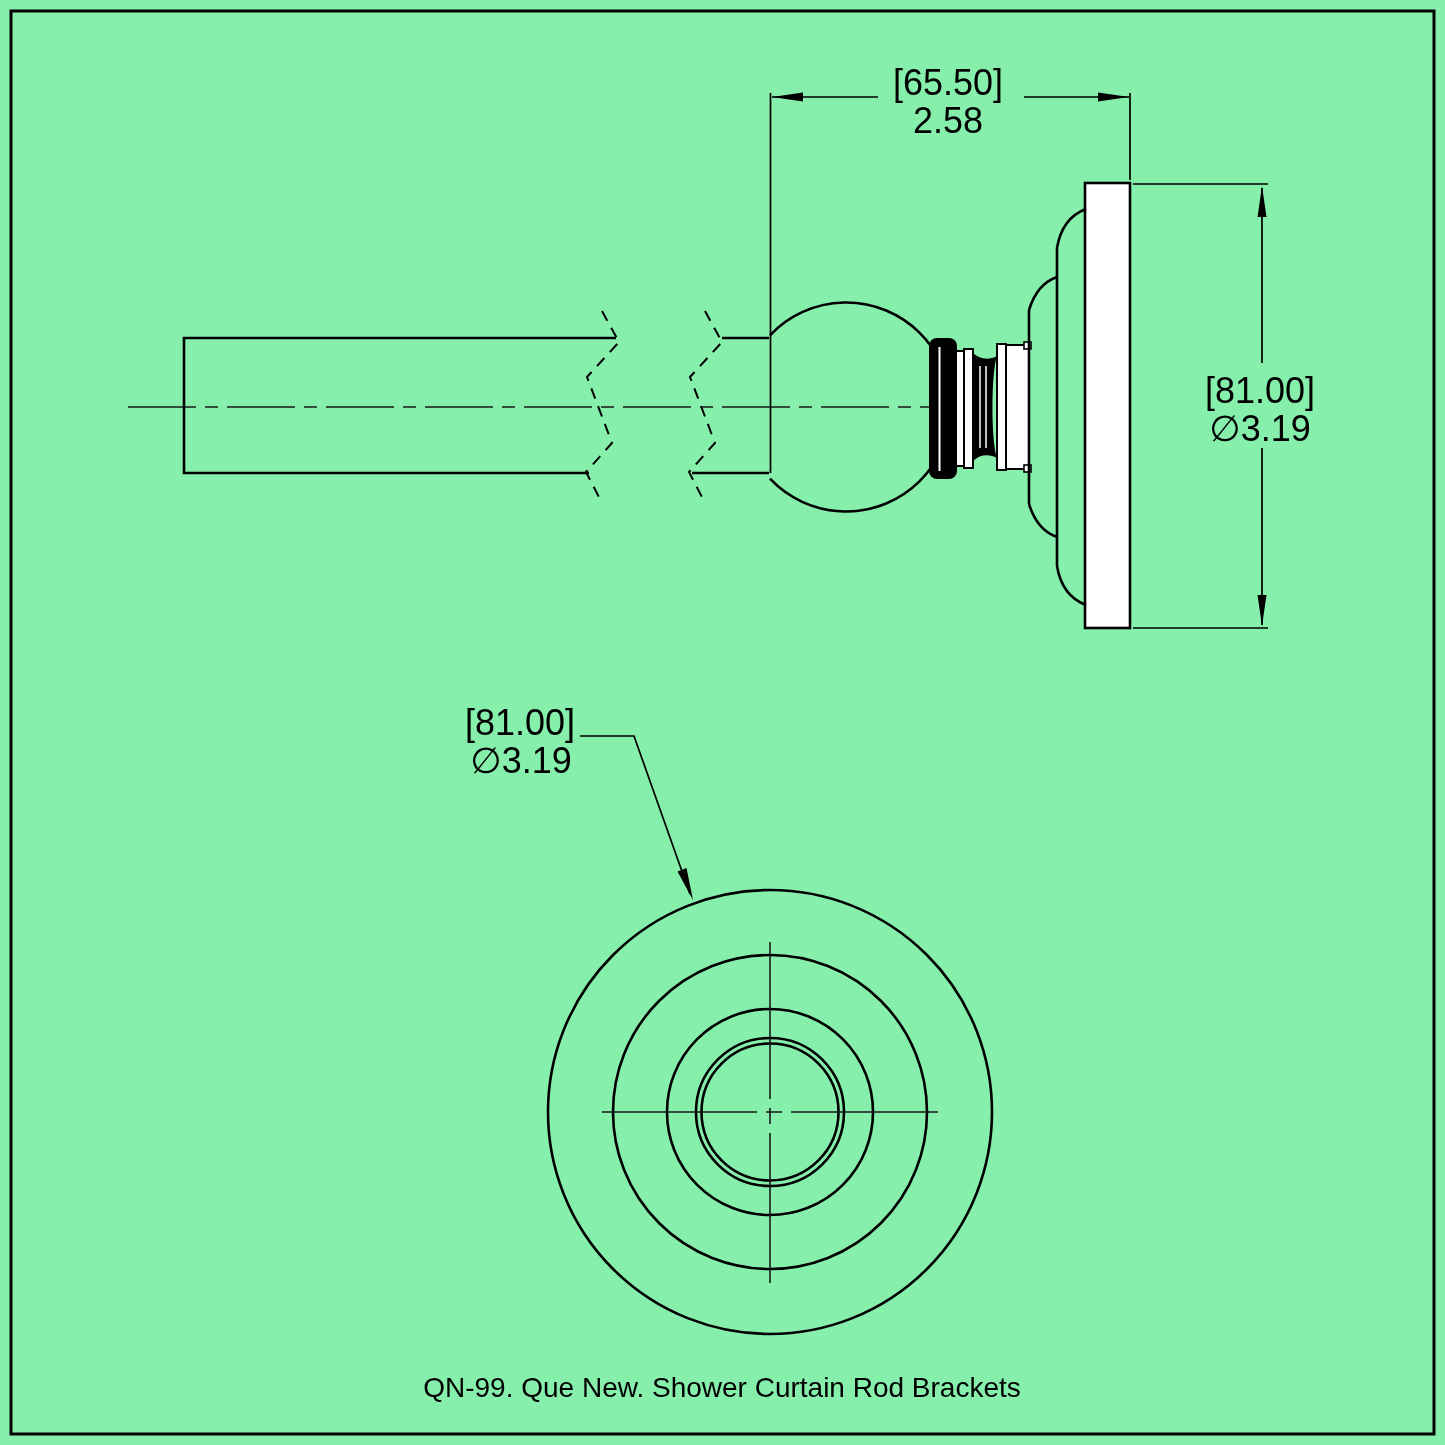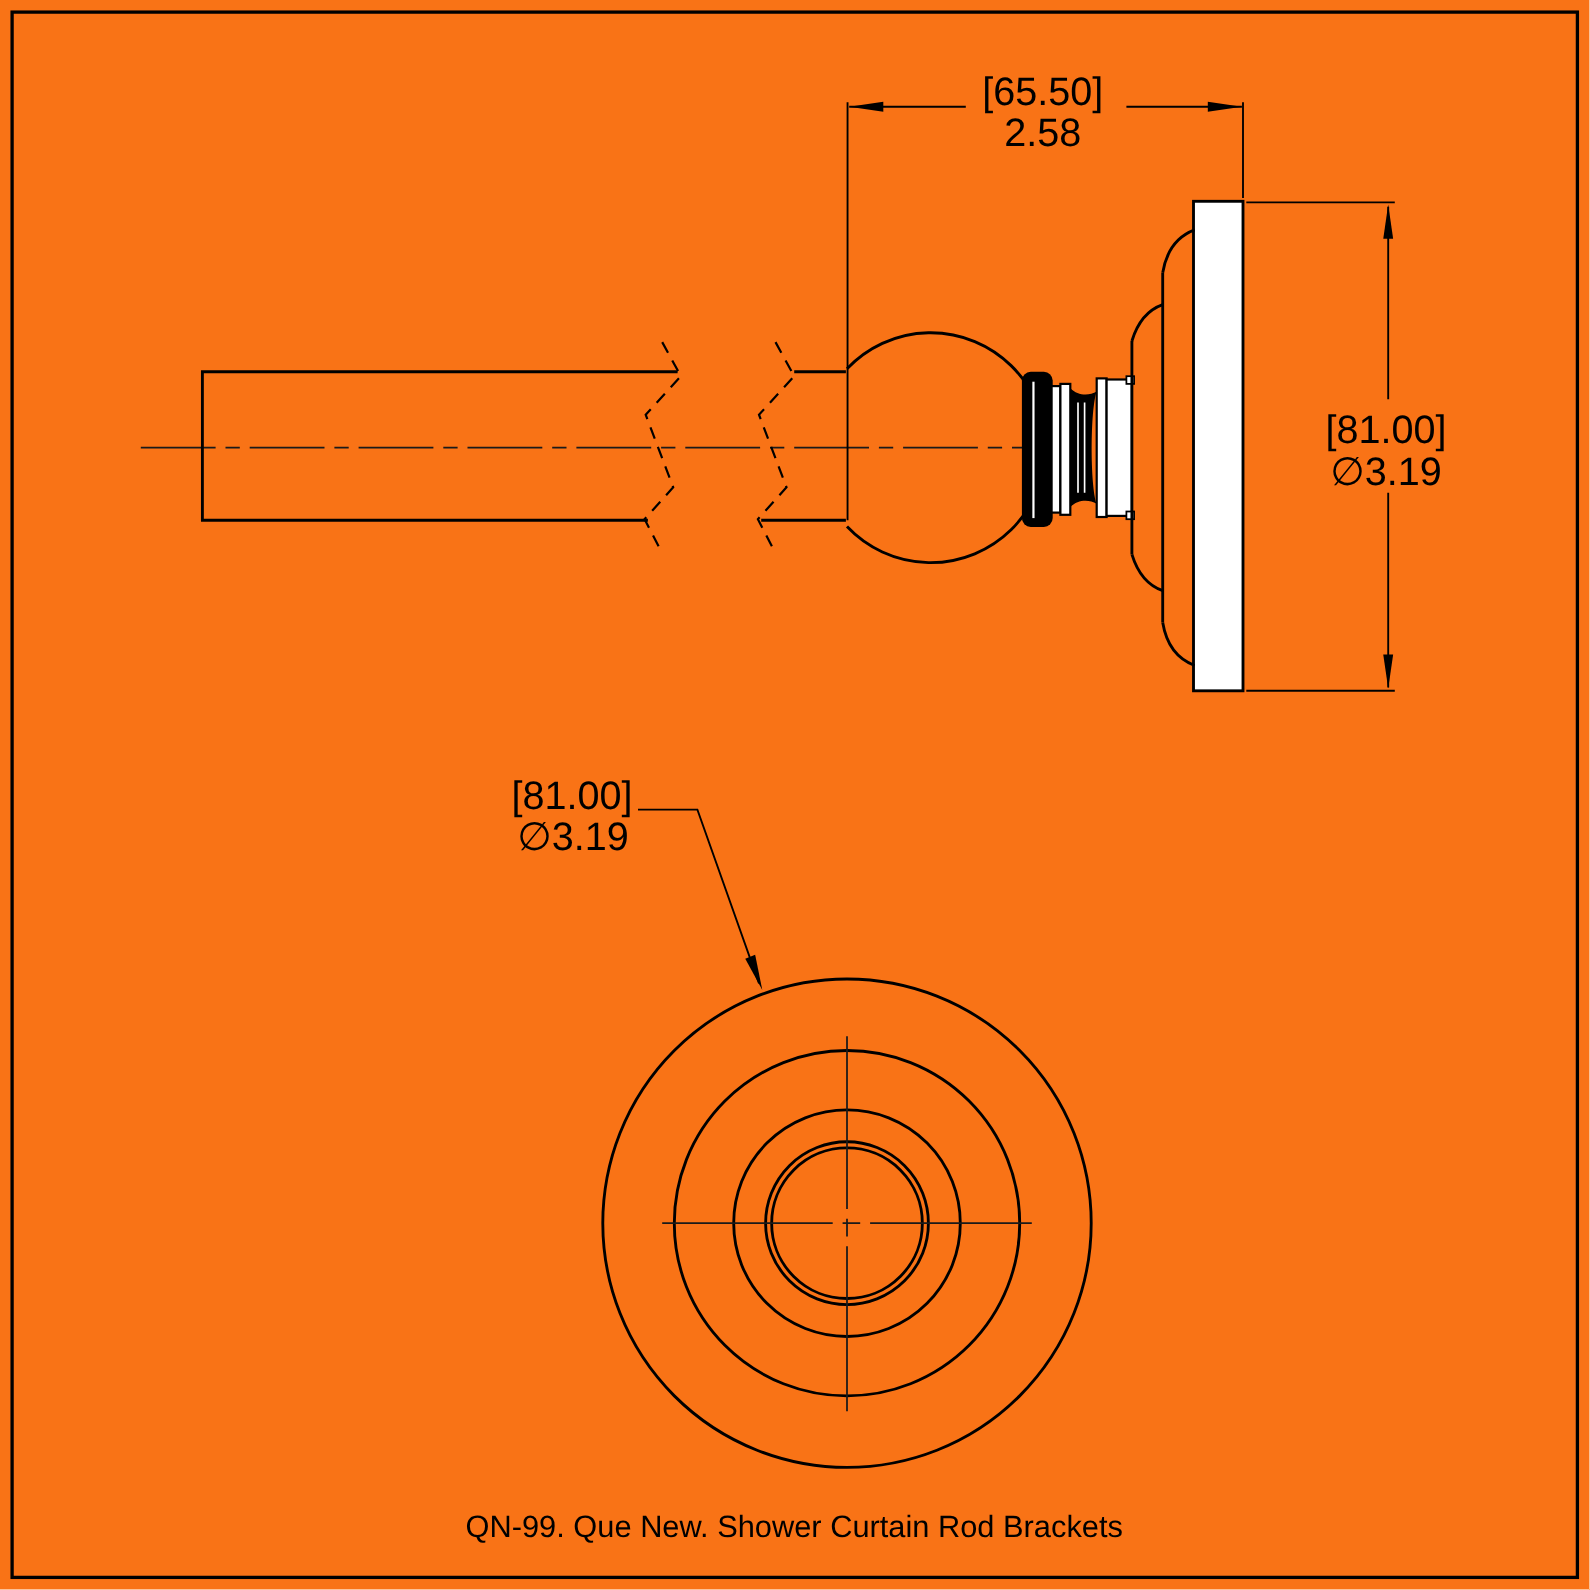--- a/index.html
+++ b/index.html
@@ -11,7 +11,7 @@
     position: relative;
     width: 1445px;
     height: 1445px;
-    background: #f97316;
+    background: #86efac;
     font-family: "Liberation Sans", sans-serif;
   }
   svg {

